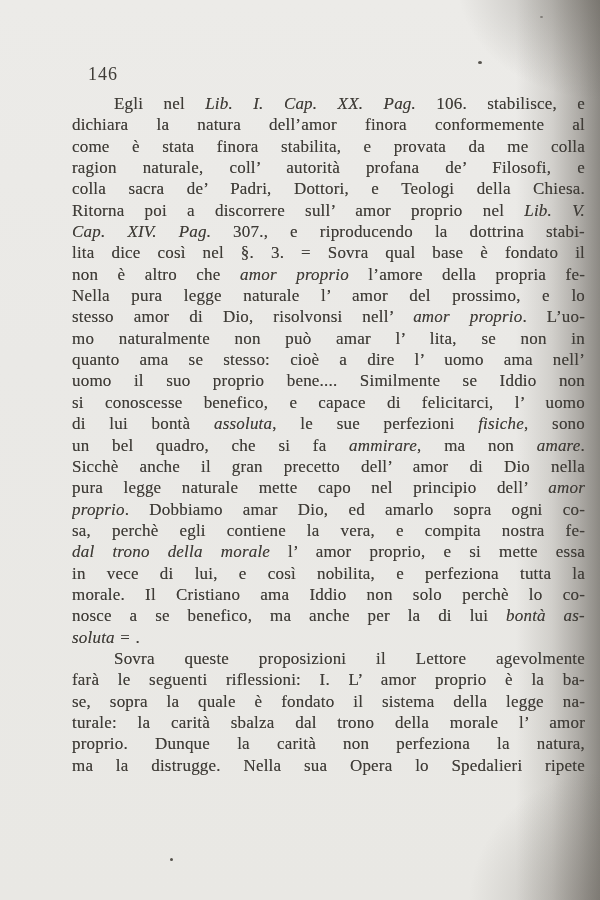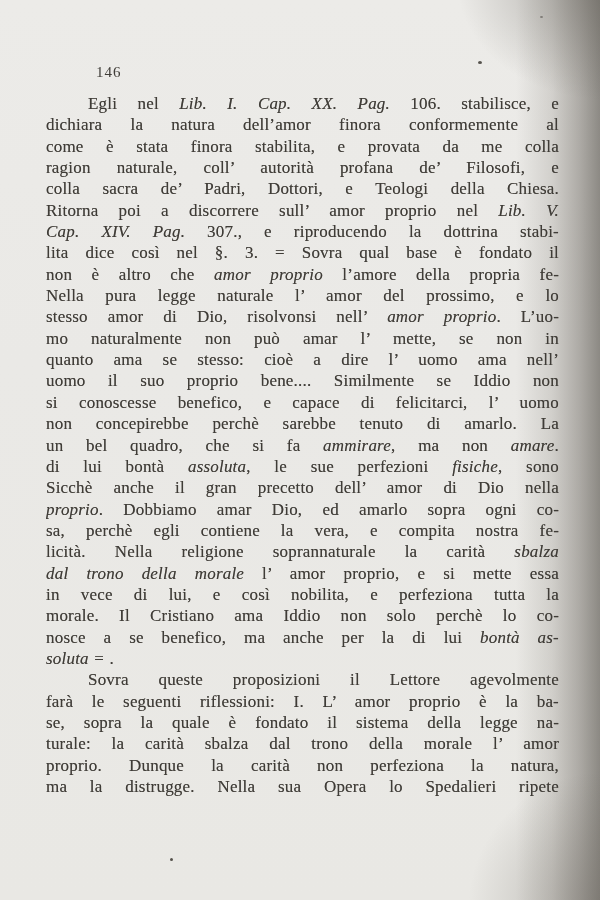--- a/index.html
+++ b/index.html
@@ -19,9 +19,9 @@
   }
   .page-number {
     position: absolute;
-    left: 96px;
+    left: 88px;
     top: 64px;
-    font-size: 15px;
+    font-size: 18px;
     letter-spacing: 1px;
     color: #3f3c37;
     font-family: Liberation Serif, serif;

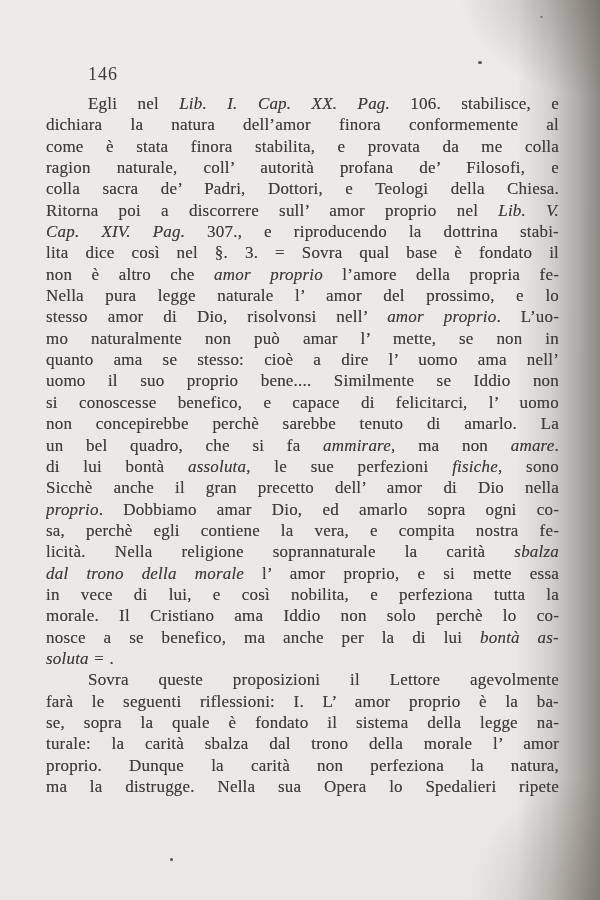--- a/index.html
+++ b/index.html
@@ -28,7 +28,7 @@
   }
   .text-block {
     position: absolute;
-    left: 46px;
+    left: 72px;
     top: 93px;
     width: 513px;
   }

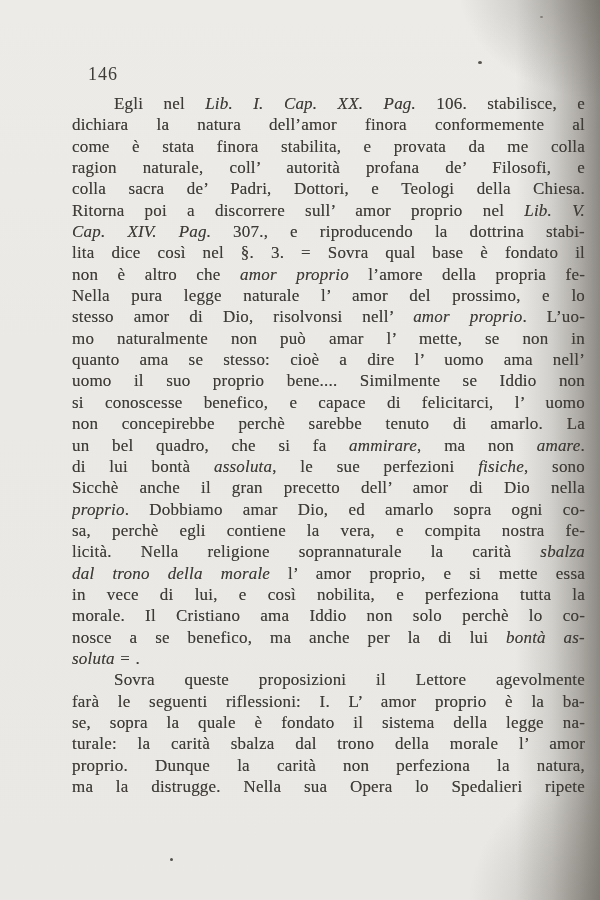--- a/index.html
+++ b/index.html
@@ -72,7 +72,7 @@
       <div class="line just"><span>non è altro che </span><span class="it">amor proprio</span><span> l’amore della propria fe-</span></div>
       <div class="line just"><span>Nella pura legge naturale l’ amor del prossimo, e lo</span></div>
       <div class="line just"><span>stesso amor di Dio, risolvonsi nell’ </span><span class="it">amor proprio</span><span>. L’uo-</span></div>
-      <div class="line just"><span>mo naturalmente non può amar l’ mette, se non in</span></div>
+      <div class="line just"><span>mo naturalmente non può amar l’ lita, se non in</span></div>
       <div class="line just"><span>quanto ama se stesso: cioè a dire l’ uomo ama nell’</span></div>
       <div class="line just"><span>uomo il suo proprio bene.... Similmente se Iddio non</span></div>
       <div class="line just"><span>si conoscesse benefico, e capace di felicitarci, l’ uomo</span></div>

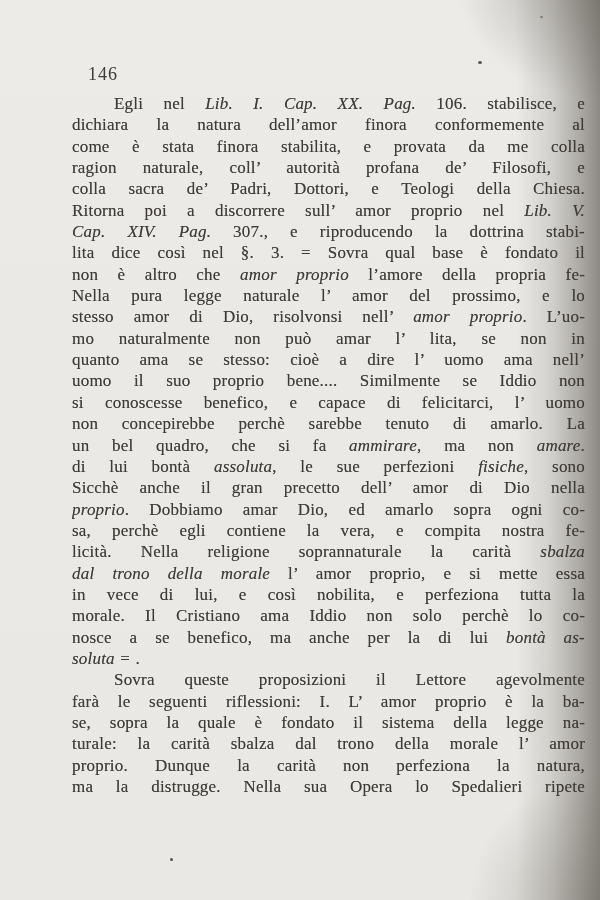--- a/index.html
+++ b/index.html
@@ -76,7 +76,6 @@
       <div class="line just"><span>quanto ama se stesso: cioè a dire l’ uomo ama nell’</span></div>
       <div class="line just"><span>uomo il suo proprio bene.... Similmente se Iddio non</span></div>
       <div class="line just"><span>si conoscesse benefico, e capace di felicitarci, l’ uomo</span></div>
-      <div class="line just"><span>non concepirebbe perchè sarebbe tenuto di amarlo. La</span></div>
       <div class="line just"><span>un bel quadro, che si fa </span><span class="it">ammirare</span><span>, ma non </span><span class="it">amare</span><span>.</span></div>
       <div class="line just"><span>di lui bontà </span><span class="it">assoluta</span><span>, le sue perfezioni </span><span class="it">fisiche</span><span>, sono</span></div>
       <div class="line just"><span>Sicchè anche il gran precetto dell’ amor di Dio nella</span></div>

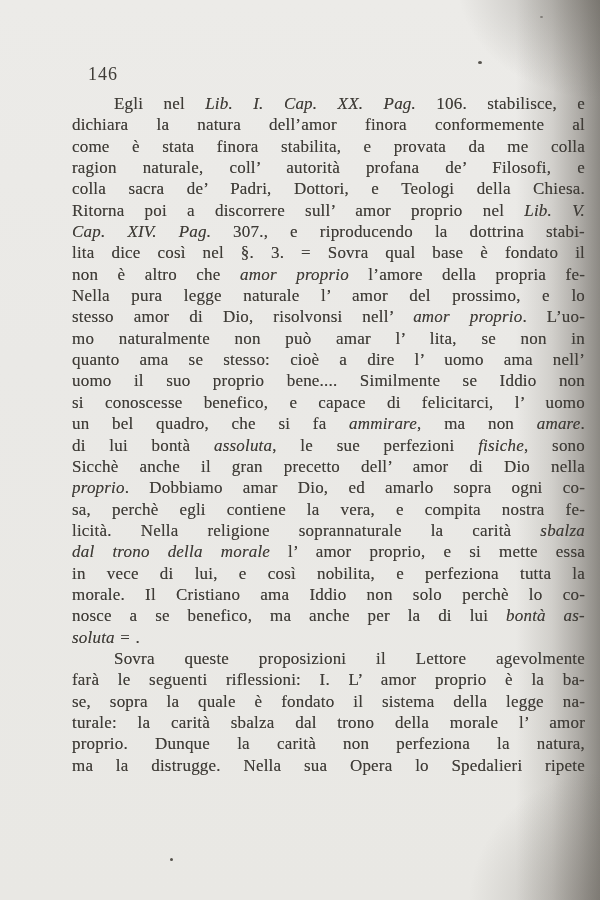--- a/index.html
+++ b/index.html
@@ -76,8 +76,8 @@
       <div class="line just"><span>quanto ama se stesso: cioè a dire l’ uomo ama nell’</span></div>
       <div class="line just"><span>uomo il suo proprio bene.... Similmente se Iddio non</span></div>
       <div class="line just"><span>si conoscesse benefico, e capace di felicitarci, l’ uomo</span></div>
+      <div class="line just"><span>di lui bontà </span><span class="it">assoluta</span><span>, le sue perfezioni </span><span class="it">fisiche</span><span>, sono</span></div>
       <div class="line just"><span>un bel quadro, che si fa </span><span class="it">ammirare</span><span>, ma non </span><span class="it">amare</span><span>.</span></div>
-      <div class="line just"><span>di lui bontà </span><span class="it">assoluta</span><span>, le sue perfezioni </span><span class="it">fisiche</span><span>, sono</span></div>
       <div class="line just"><span>Sicchè anche il gran precetto dell’ amor di Dio nella</span></div>
       <div class="line just"><span class="it">proprio</span><span>. Dobbiamo amar Dio, ed amarlo sopra ogni co-</span></div>
       <div class="line just"><span>sa, perchè egli contiene la vera, e compita nostra fe-</span></div>

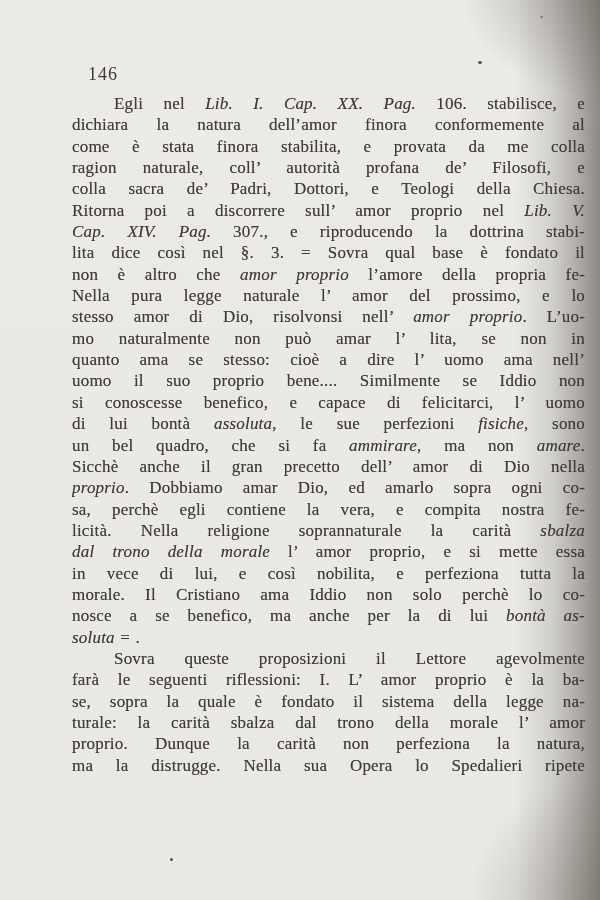--- a/index.html
+++ b/index.html
@@ -79,6 +79,7 @@
       <div class="line just"><span>di lui bontà </span><span class="it">assoluta</span><span>, le sue perfezioni </span><span class="it">fisiche</span><span>, sono</span></div>
       <div class="line just"><span>un bel quadro, che si fa </span><span class="it">ammirare</span><span>, ma non </span><span class="it">amare</span><span>.</span></div>
       <div class="line just"><span>Sicchè anche il gran precetto dell’ amor di Dio nella</span></div>
+      <div class="line just"><span>pura legge naturale mette capo nel principio dell’ </span><span class="it">amor</span></div>
       <div class="line just"><span class="it">proprio</span><span>. Dobbiamo amar Dio, ed amarlo sopra ogni co-</span></div>
       <div class="line just"><span>sa, perchè egli contiene la vera, e compita nostra fe-</span></div>
       <div class="line just"><span>licità. Nella religione soprannaturale la carità </span><span class="it">sbalza</span></div>

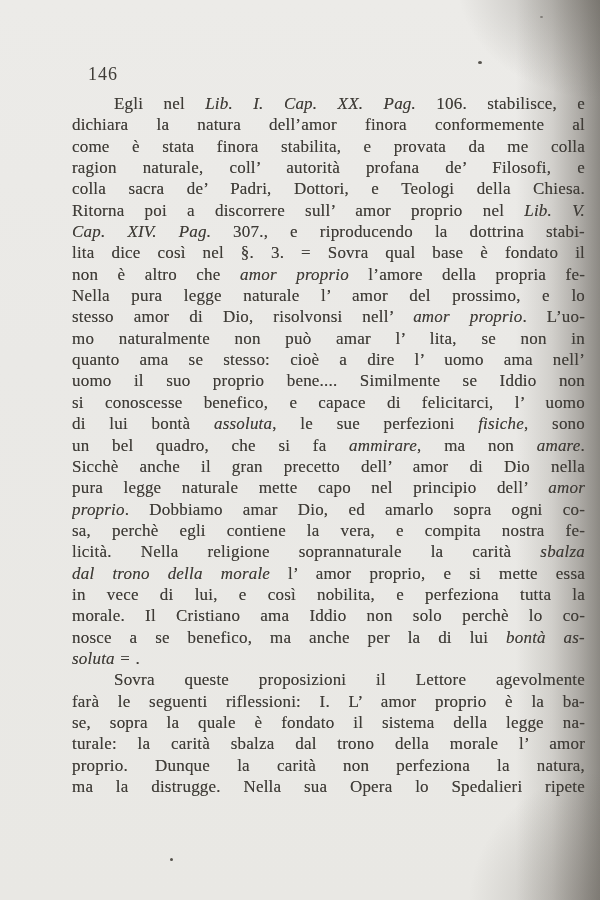--- a/index.html
+++ b/index.html
@@ -82,7 +82,6 @@
       <div class="line just"><span>pura legge naturale mette capo nel principio dell’ </span><span class="it">amor</span></div>
       <div class="line just"><span class="it">proprio</span><span>. Dobbiamo amar Dio, ed amarlo sopra ogni co-</span></div>
       <div class="line just"><span>sa, perchè egli contiene la vera, e compita nostra fe-</span></div>
-      <div class="line just"><span>licità. Nella religione soprannaturale la carità </span><span class="it">sbalza</span></div>
       <div class="line just"><span class="it">dal trono della morale</span><span> l’ amor proprio, e si mette essa</span></div>
       <div class="line just"><span>in vece di lui, e così nobilita, e perfeziona tutta la</span></div>
       <div class="line just"><span>morale. Il Cristiano ama Iddio non solo perchè lo co-</span></div>

